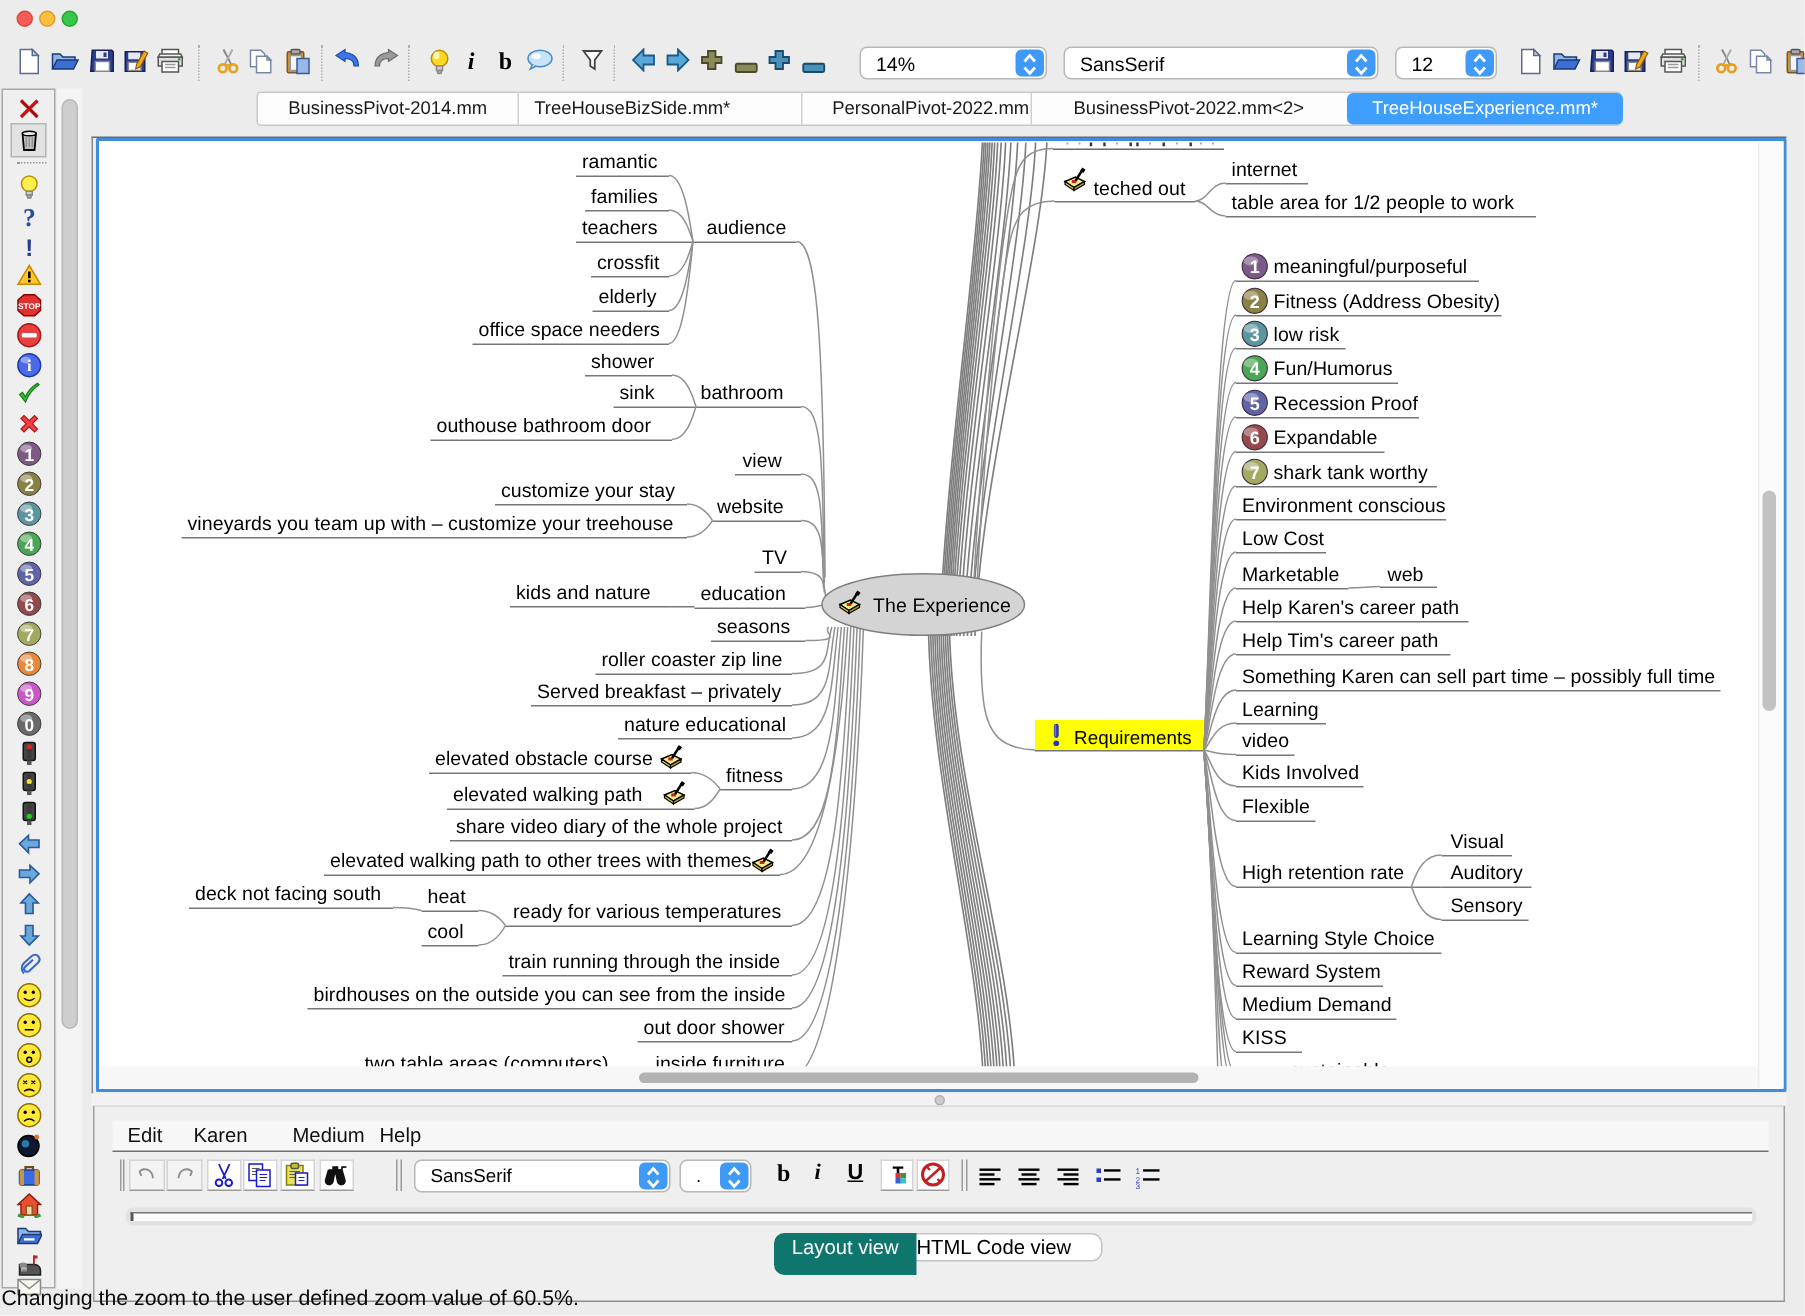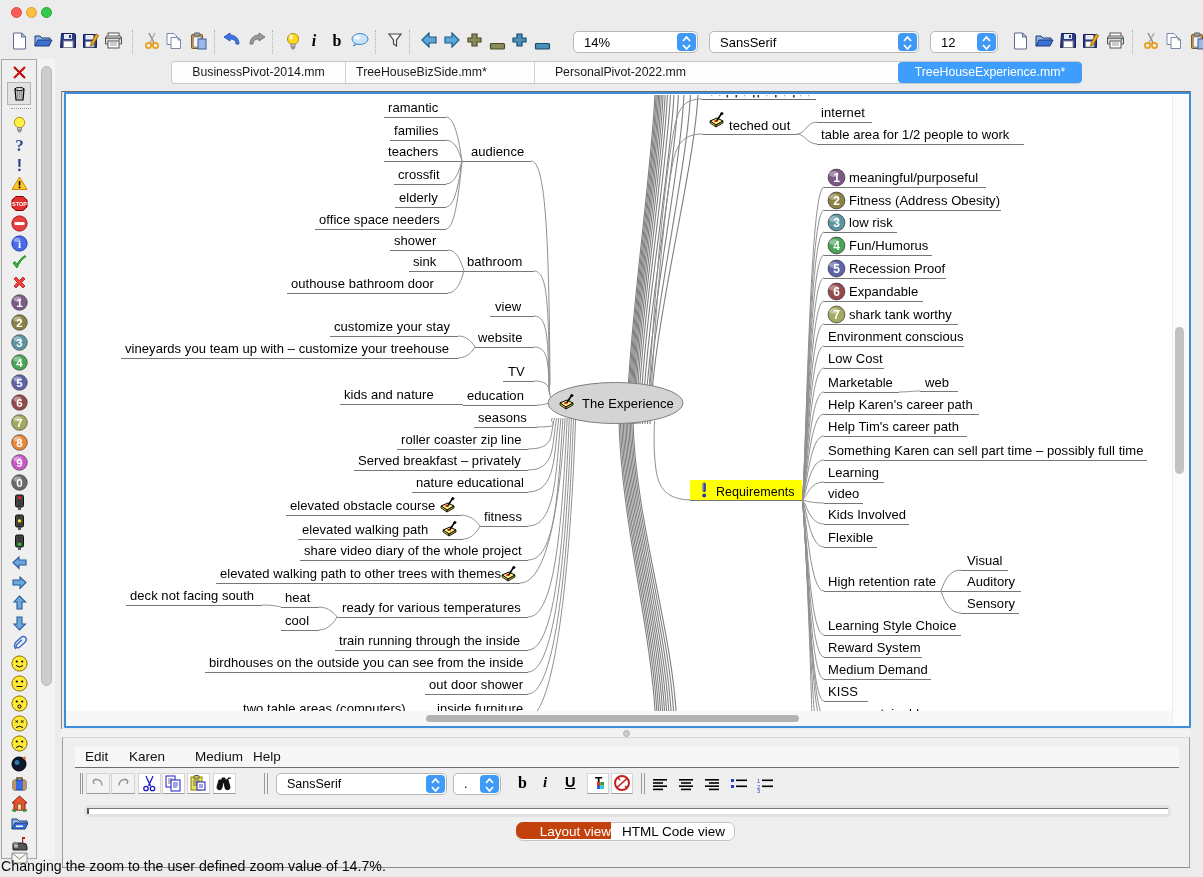--- a/index.html
+++ b/index.html
@@ -180,6 +180,7 @@
     <div style="position:absolute;left:0px;top:0;width:173px;height:21px;color:#1a1a1a;text-align:center;font-size:12.3px;line-height:21px;box-sizing:border-box;">BusinessPivot-2014.mm</div>
     <div style="position:absolute;left:173px;top:0;width:152px;height:21px;border-left:1px solid #d0d0d0;color:#1a1a1a;text-align:center;font-size:12.3px;line-height:21px;box-sizing:border-box;">TreeHouseBizSide.mm*</div>
     <div style="position:absolute;left:342px;top:0;width:172px;height:21px;border-left:1px solid #d0d0d0;color:#1a1a1a;text-align:center;font-size:12.3px;line-height:21px;box-sizing:border-box;margin-left:20px;">PersonalPivot-2022.mm</div>
+    <div style="position:absolute;left:515px;top:0;width:210px;height:21px;border-left:1px solid #d0d0d0;color:#1a1a1a;text-align:center;font-size:12.3px;line-height:21px;box-sizing:border-box;">BusinessPivot-2022.mm&lt;2&gt;</div>
     <div style="position:absolute;left:726px;top:0;width:184px;height:21px;background:#3e9efd;border-radius:4px;color:#fff;text-align:center;font-size:12.3px;line-height:21px;">TreeHouseExperience.mm*</div>
   </div>
 <div style="position:absolute;left:1px;top:59px;width:36px;height:800px;background:#efefef;border:1px solid #a8a8a8;box-sizing:border-box;">

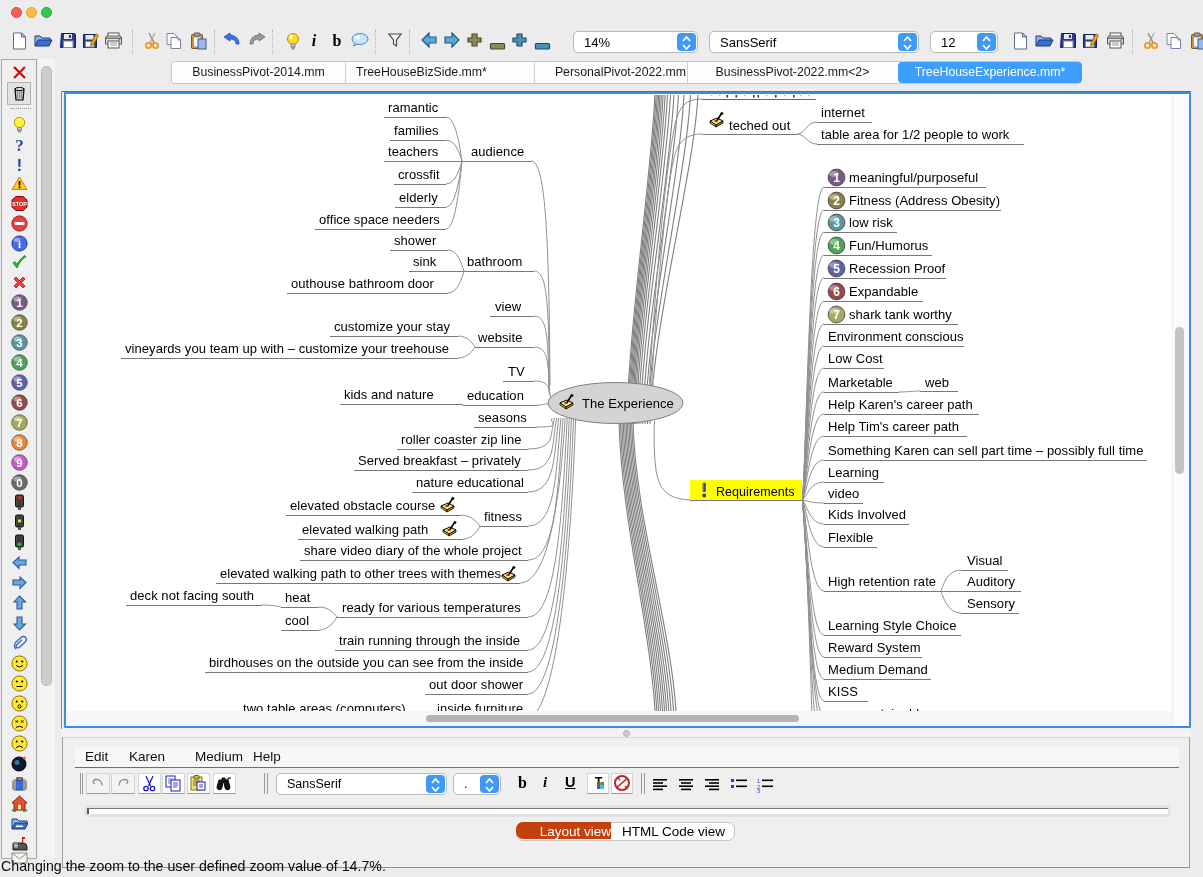--- a/index.html
+++ b/index.html
@@ -811,7 +811,7 @@
     <div style="position:absolute;left:24px;top:69.5px;width:1081px;height:6.5px;background:#fff;border-top:1.2px solid #777;border-left:2px solid #555;"></div>
   </div>
 <div style="position:absolute;left:516px;top:822px;width:219px;height:19px;border-radius:7px;background:#fff;border:1px solid #c4c4c4;">
-    <div style="position:absolute;left:-1px;top:-1px;width:95px;height:17px;background:#c2410c;border-radius:7px 0 0 7px;color:#fff;font-size:13.5px;text-align:right;line-height:19px;">Layout view</div>
+    <div style="position:absolute;left:-1px;top:-1px;width:95px;height:28px;background:#0f766e;border-radius:7px 0 0 7px;color:#fff;font-size:13.5px;text-align:center;line-height:19px;">Layout view</div>
     <div style="position:absolute;left:94px;top:-1px;width:125px;height:19px;color:#000;font-size:13.5px;text-align:center;line-height:19px;">HTML Code view</div>
   </div>
 <div style="position:absolute;left:1px;top:858px;font-size:14.2px;color:#0a0a0a;">Changing the zoom to the user defined zoom value of 14.7%.</div>

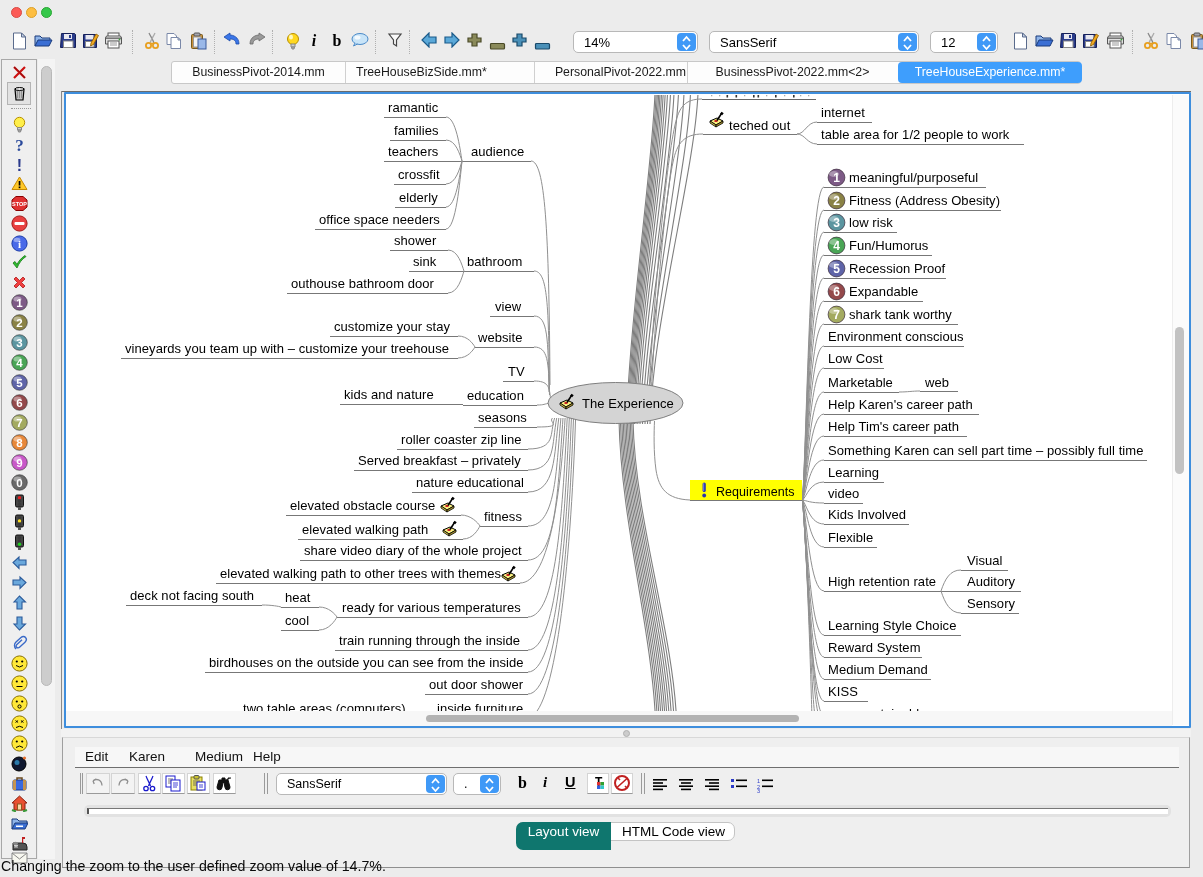--- a/index.html
+++ b/index.html
@@ -812,7 +812,7 @@
   </div>
 <div style="position:absolute;left:516px;top:822px;width:219px;height:19px;border-radius:7px;background:#fff;border:1px solid #c4c4c4;">
     <div style="position:absolute;left:-1px;top:-1px;width:95px;height:28px;background:#0f766e;border-radius:7px 0 0 7px;color:#fff;font-size:13.5px;text-align:center;line-height:19px;">Layout view</div>
-    <div style="position:absolute;left:94px;top:-1px;width:125px;height:19px;color:#000;font-size:13.5px;text-align:center;line-height:19px;">HTML Code view</div>
+    <div style="position:absolute;left:94px;top:-1px;width:125px;height:19px;color:#000;font-size:13.5px;text-align:left;line-height:19px;">HTML Code view</div>
   </div>
 <div style="position:absolute;left:1px;top:858px;font-size:14.2px;color:#0a0a0a;">Changing the zoom to the user defined zoom value of 14.7%.</div>
 </body></html>

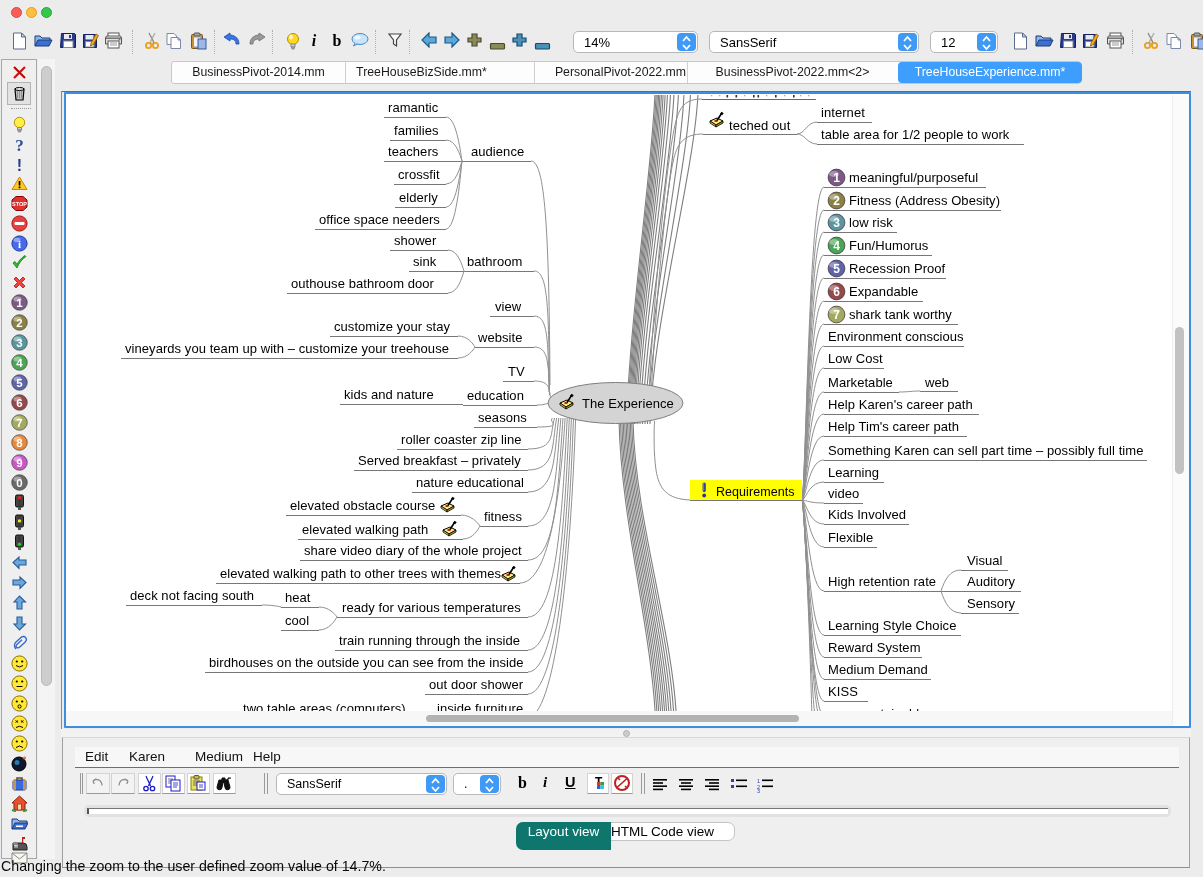--- a/index.html
+++ b/index.html
@@ -814,5 +814,5 @@
     <div style="position:absolute;left:-1px;top:-1px;width:95px;height:28px;background:#0f766e;border-radius:7px 0 0 7px;color:#fff;font-size:13.5px;text-align:center;line-height:19px;">Layout view</div>
     <div style="position:absolute;left:94px;top:-1px;width:125px;height:19px;color:#000;font-size:13.5px;text-align:left;line-height:19px;">HTML Code view</div>
   </div>
-<div style="position:absolute;left:1px;top:858px;font-size:14.2px;color:#0a0a0a;">Changing the zoom to the user defined zoom value of 14.7%.</div>
+<div style="position:absolute;left:1px;top:858px;font-size:14.2px;color:#0a0a0a;">Changing the zoom to the user defined zoom value of 60.5%.</div>
 </body></html>

